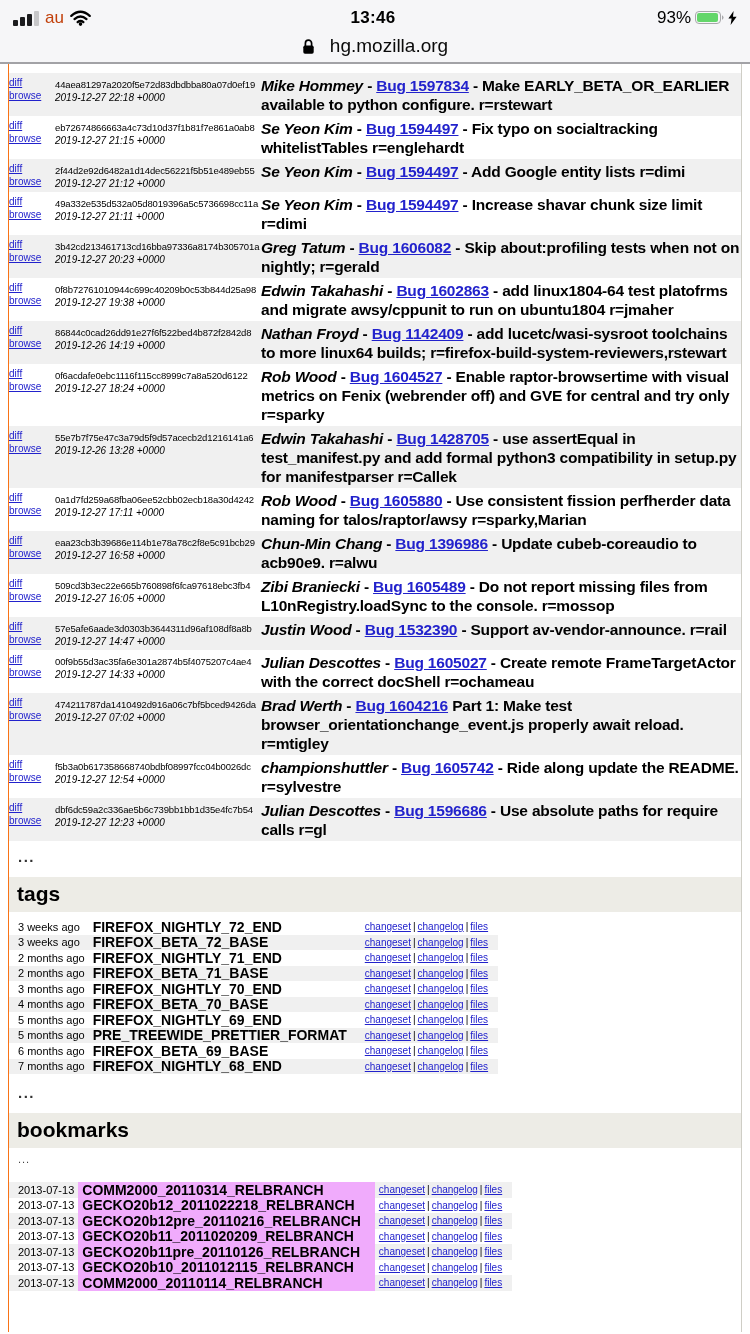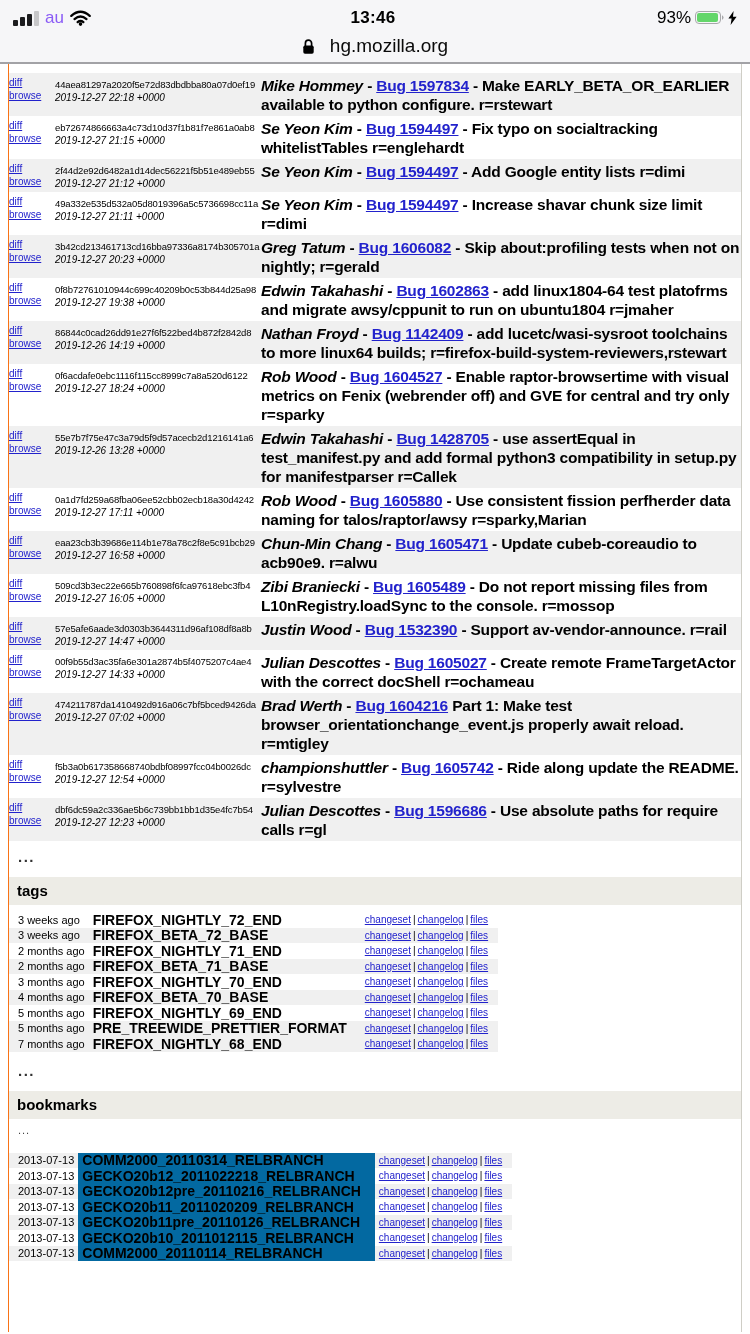--- a/index.html
+++ b/index.html
@@ -15,7 +15,7 @@
   .chrome { height:64px; background:#f6f6f8; border-bottom:2px solid #a2a2a6; padding-top:4px; }
   .status-row { position:relative; height:27px; display:flex; align-items:center; padding:0 13px; }
   .sb-left { display:flex; align-items:center; gap:6px; z-index:2; }
-  .carrier { font-size:17px; color:#8b5cf6; }
+  .carrier { font-size:17px; color:#c2410c; }
   .sb-time { position:absolute; left:0; right:4px; text-align:center; font-size:17px; font-weight:700; letter-spacing:.3px; z-index:1; }
   .sb-right { margin-left:auto; display:flex; align-items:center; gap:4px; z-index:2;justify-content:center; }
   .batt-pct { font-size:17px; }

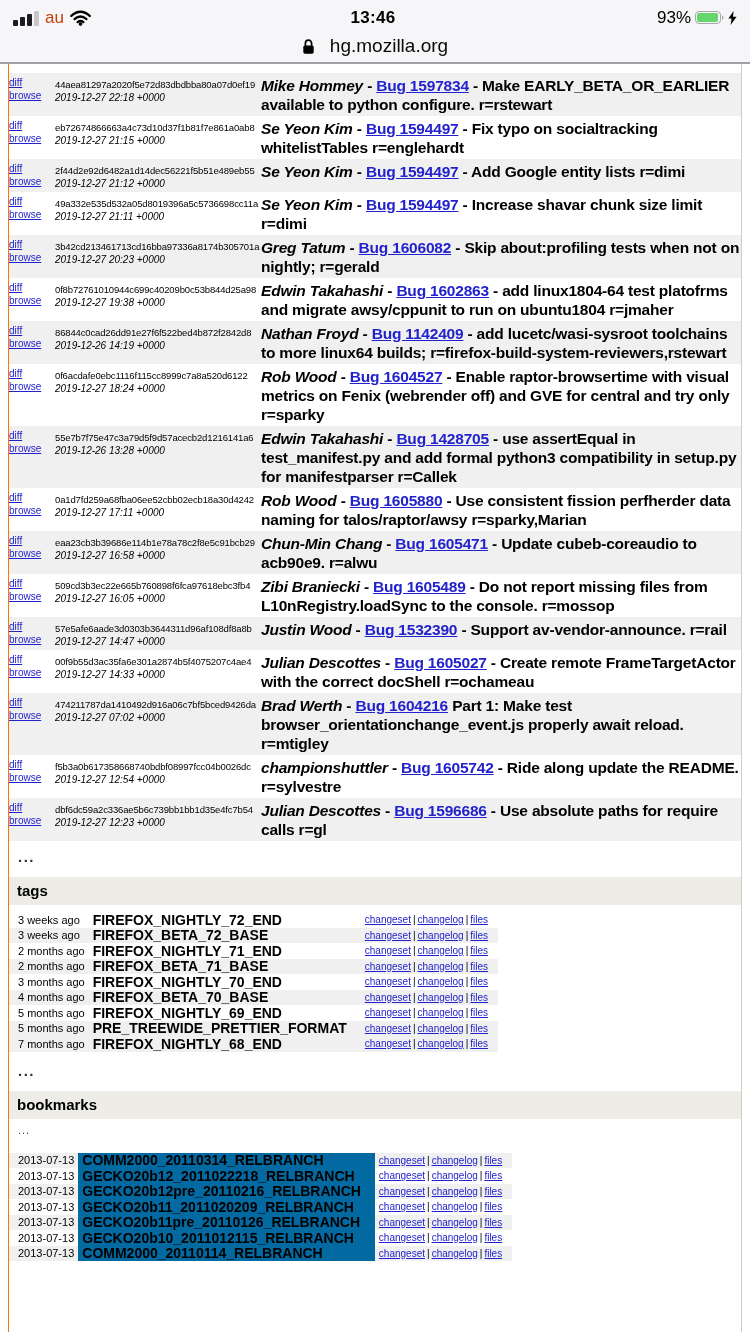--- a/index.html
+++ b/index.html
@@ -244,7 +244,7 @@
       <div class="cs-hash">eaa23cb3b39686e114b1e78a78c2f8e5c91bcb29</div>
       <div class="cs-date">2019-12-27 16:58 +0000</div>
     </td>
-    <td class="cs-desc"><span class="cs-author">Chun-Min Chang</span><span> - </span><a class="bug">Bug 1605471</a><span> - Update cubeb-coreaudio to acb90e9. r=alwu</span></td>
+    <td class="cs-desc"><span class="cs-author">Chun-Min Chang</span><span> - </span><a class="bug">Bug 1396986</a><span> - Update cubeb-coreaudio to acb90e9. r=alwu</span></td>
   </tr>
 
   <tr class="parity0">

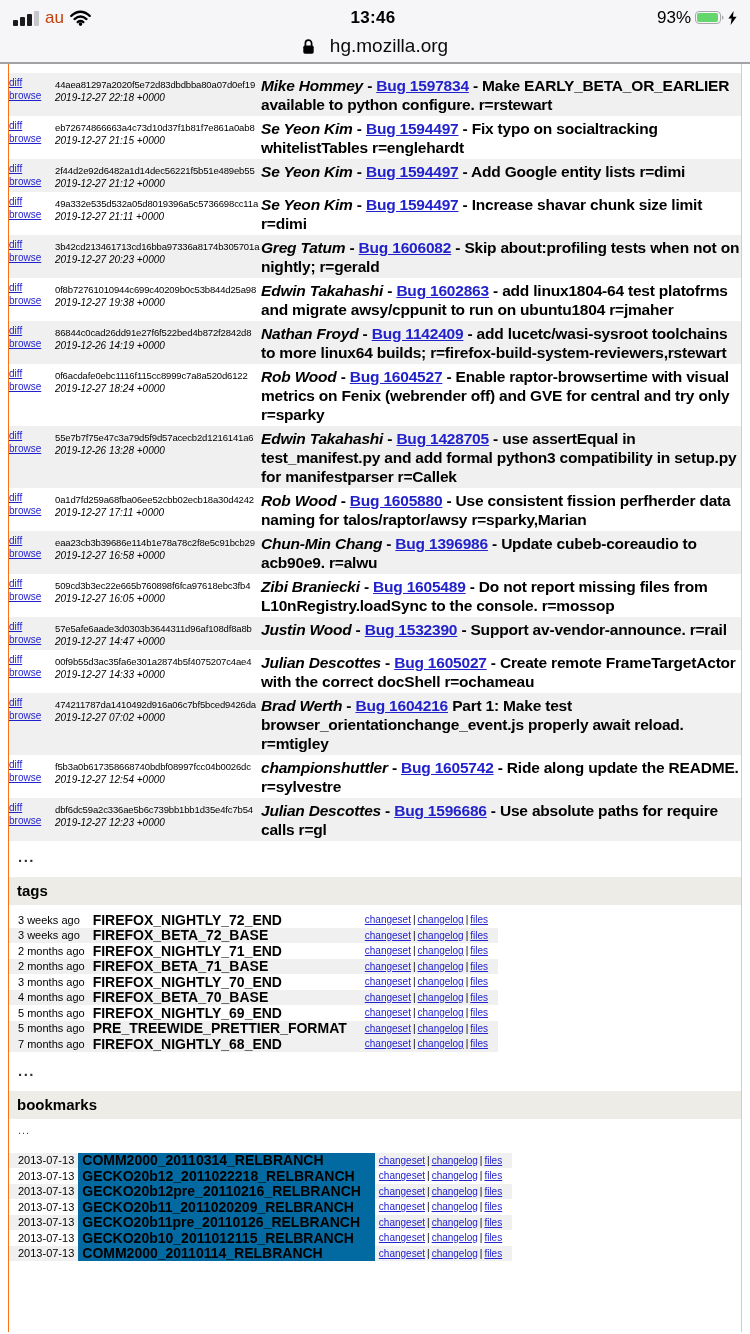--- a/index.html
+++ b/index.html
@@ -45,7 +45,7 @@
               letter-spacing:1.5px; color:#333; text-decoration:none; }
   .ellipsis.tiny { font-size:11px; font-weight:400; margin:5px 0 10px; color:#444; letter-spacing:1px; }
 
-  .title { background:#edece6; font-size:15px; font-weight:700; padding:5px 8px 6px; margin-top:7px; }
+  .title { background:#edece6; font-size:21px; font-weight:700; padding:5px 8px 6px; margin-top:7px; }
 
   .mini-table { border-collapse:collapse; margin:7px 0 3px; align-self:flex-start; }
   .mini-table td { vertical-align:middle; padding:1px 4px; font-size:11px; line-height:12.5px; }

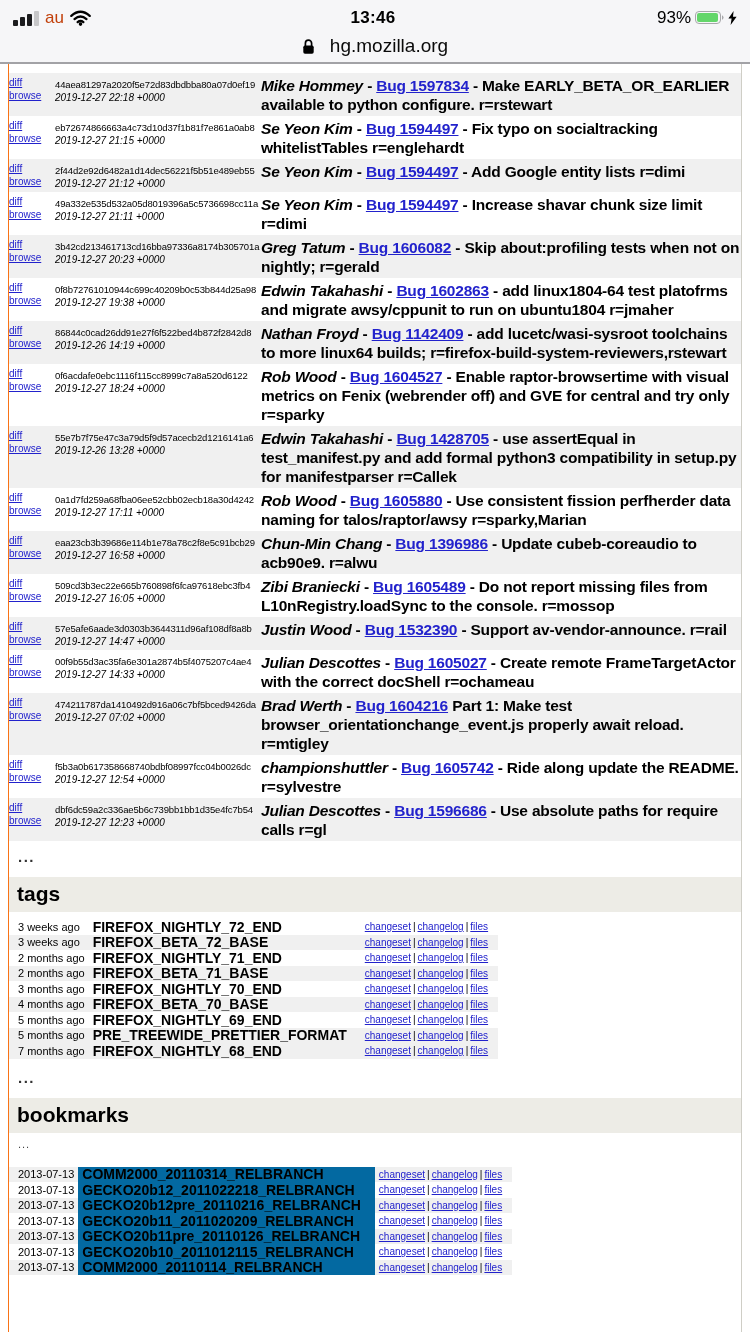--- a/index.html
+++ b/index.html
@@ -373,6 +373,11 @@
     <td class="navcell"><a>changeset</a><span class="pipe">|</span><a>changelog</a><span class="pipe">|</span><a>files</a></td>
   </tr>
 
+  <tr class="parity0">
+    <td class="age">6 months ago</td>
+    <td class="tname">FIREFOX_BETA_69_BASE</td>
+    <td class="navcell"><a>changeset</a><span class="pipe">|</span><a>changelog</a><span class="pipe">|</span><a>files</a></td>
+  </tr>
 
   <tr class="parity1">
     <td class="age">7 months ago</td>

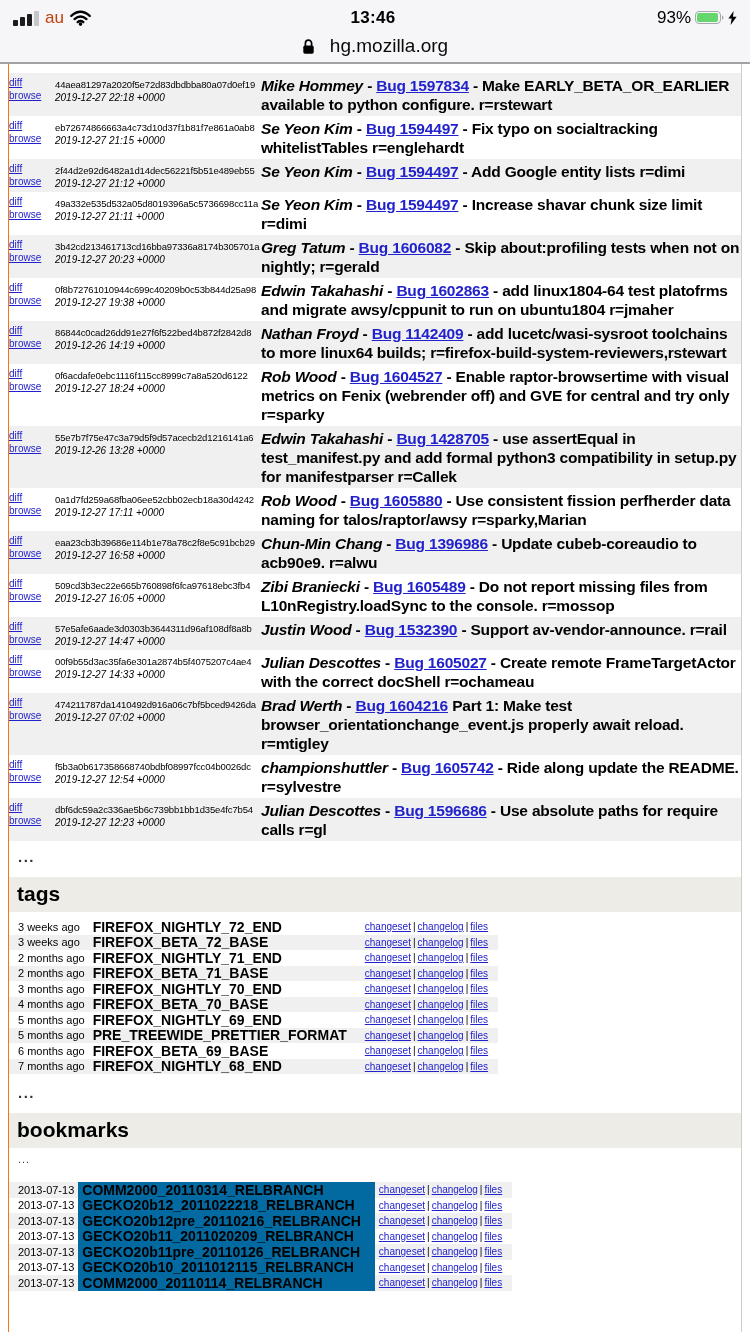--- a/index.html
+++ b/index.html
@@ -52,7 +52,7 @@
   td.age { padding-left:9px; white-space:nowrap; }
   td.tname, td.bname { font-weight:700; font-size:14px; white-space:nowrap; padding-right:14px; }
   td.bname { min-width:192px; }
-  .branchname { background:#0369a1; }
+  .branchname { background:#f0abfc; }
   td.navcell { white-space:nowrap; padding-right:10px; }
   .navcell a { font-size:10px; }
   .pipe { margin:0 2px; font-size:10px; }

